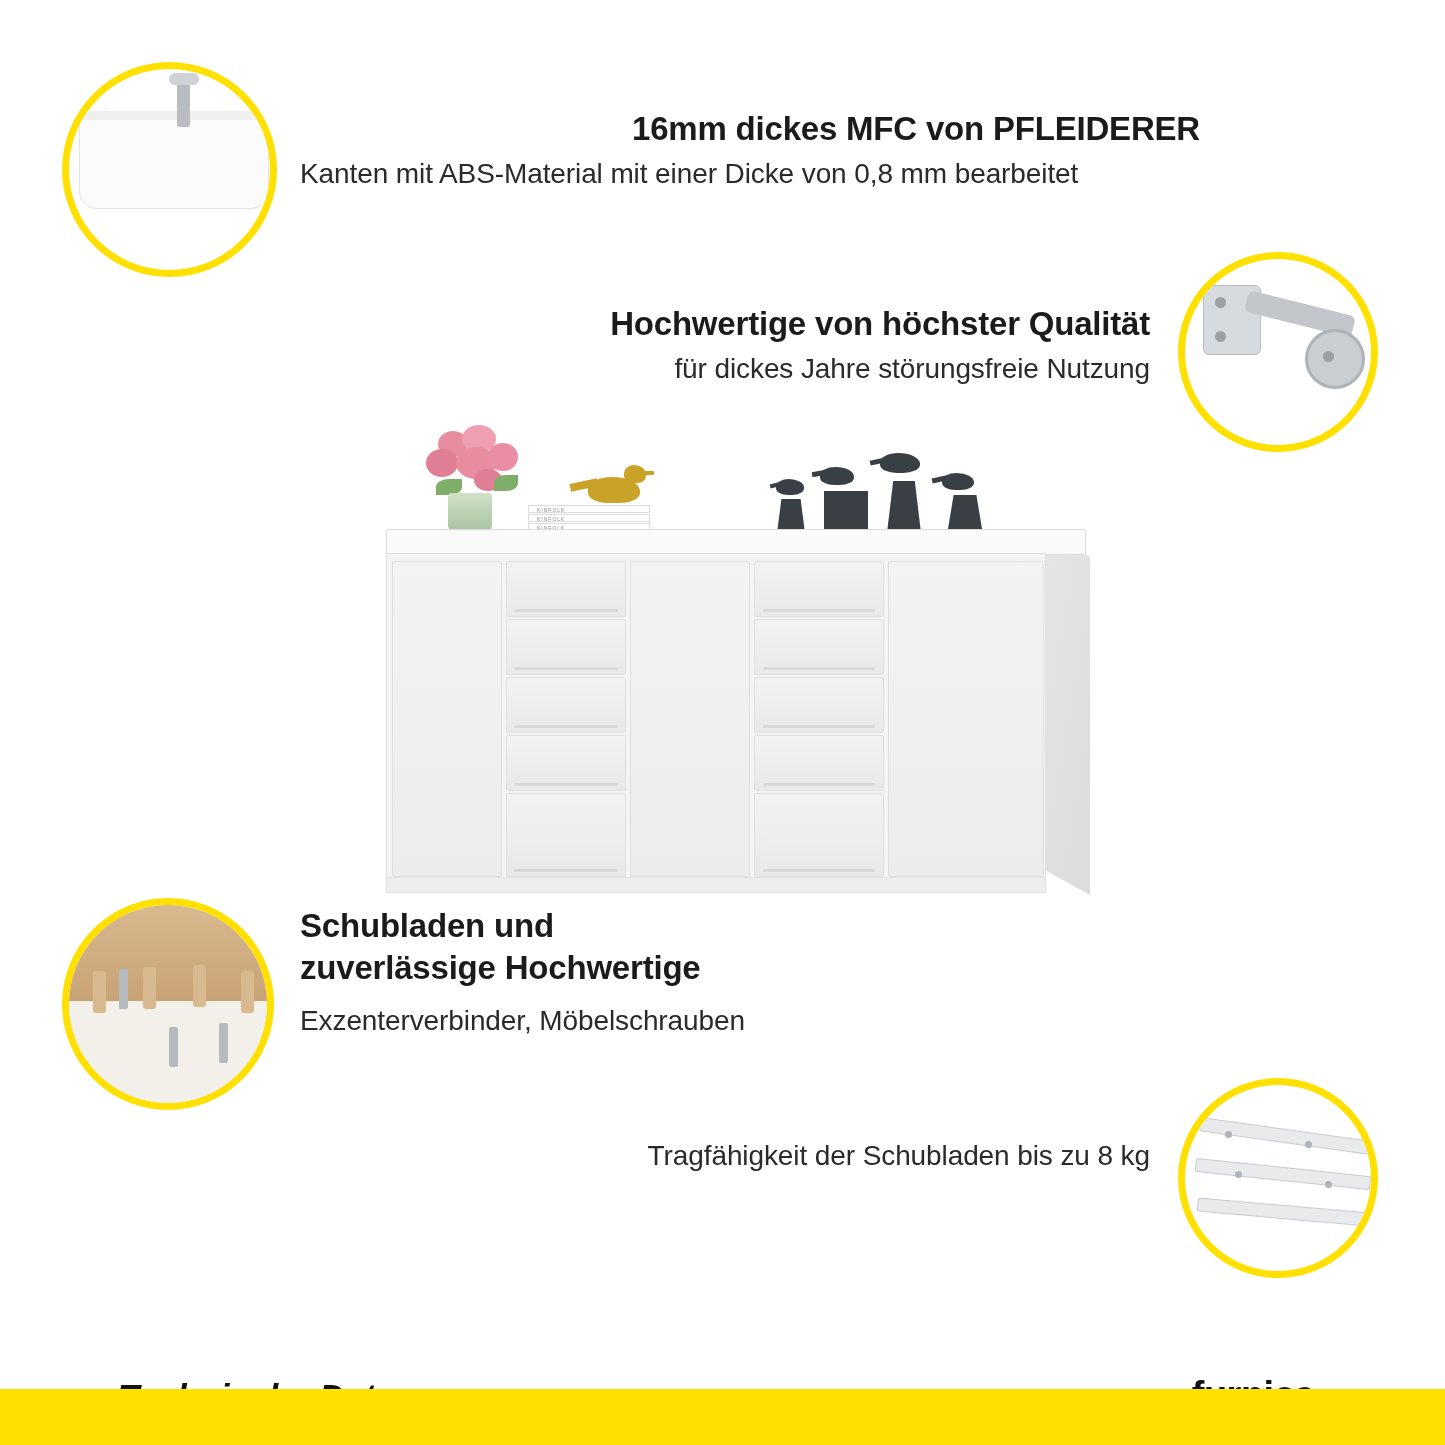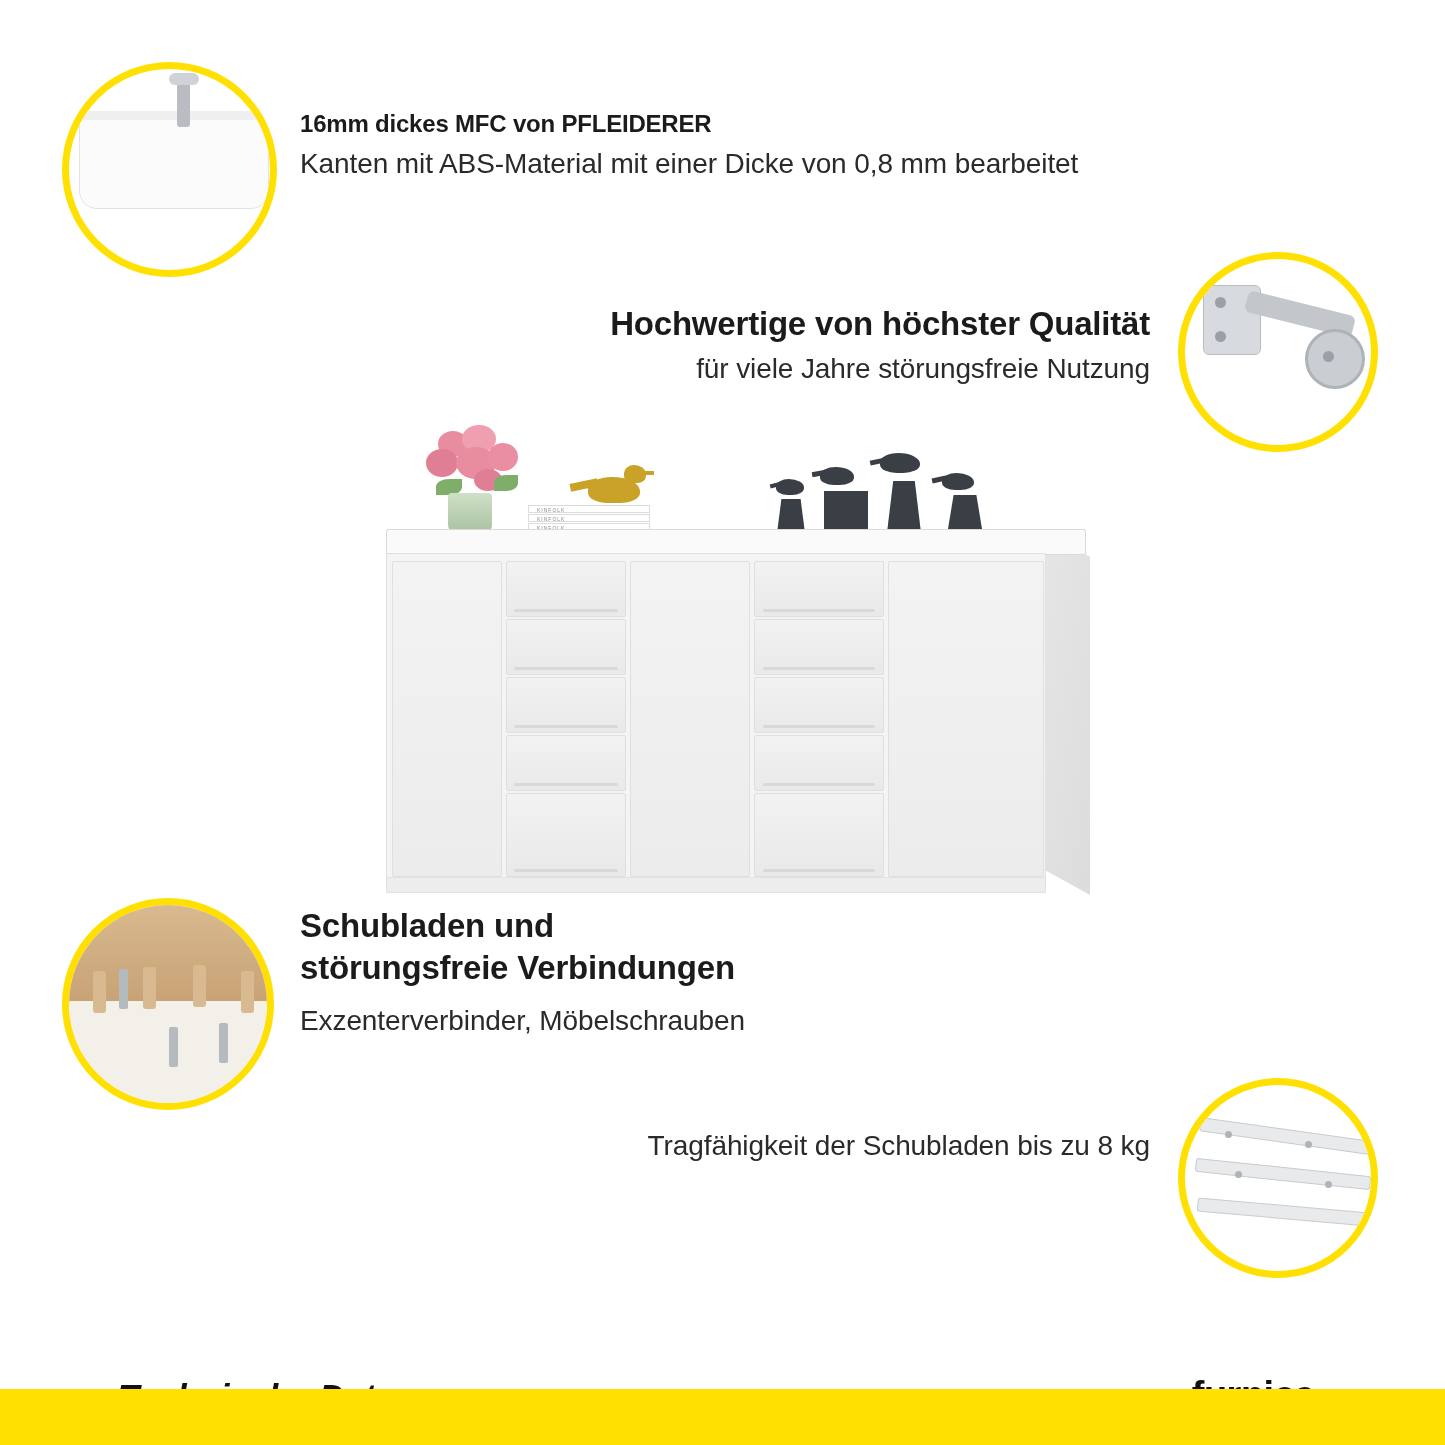--- a/index.html
+++ b/index.html
@@ -34,7 +34,7 @@
   
   #f1 { left: 62px;  top: 62px;  width: 215px; height: 215px; }
   #f1-text { position:absolute; left: 300px; top: 110px; width: 900px; }
-  #f1-text .feat-title { font-size: 24px; }
+  #f1-text .feat-title { font-size: 33px; text-align: right; }
   #f1-text .feat-sub   { font-size: 28px; margin-top: 10px; }
 
   #f2 { left: 1178px; top: 252px; width: 200px; height: 200px; }

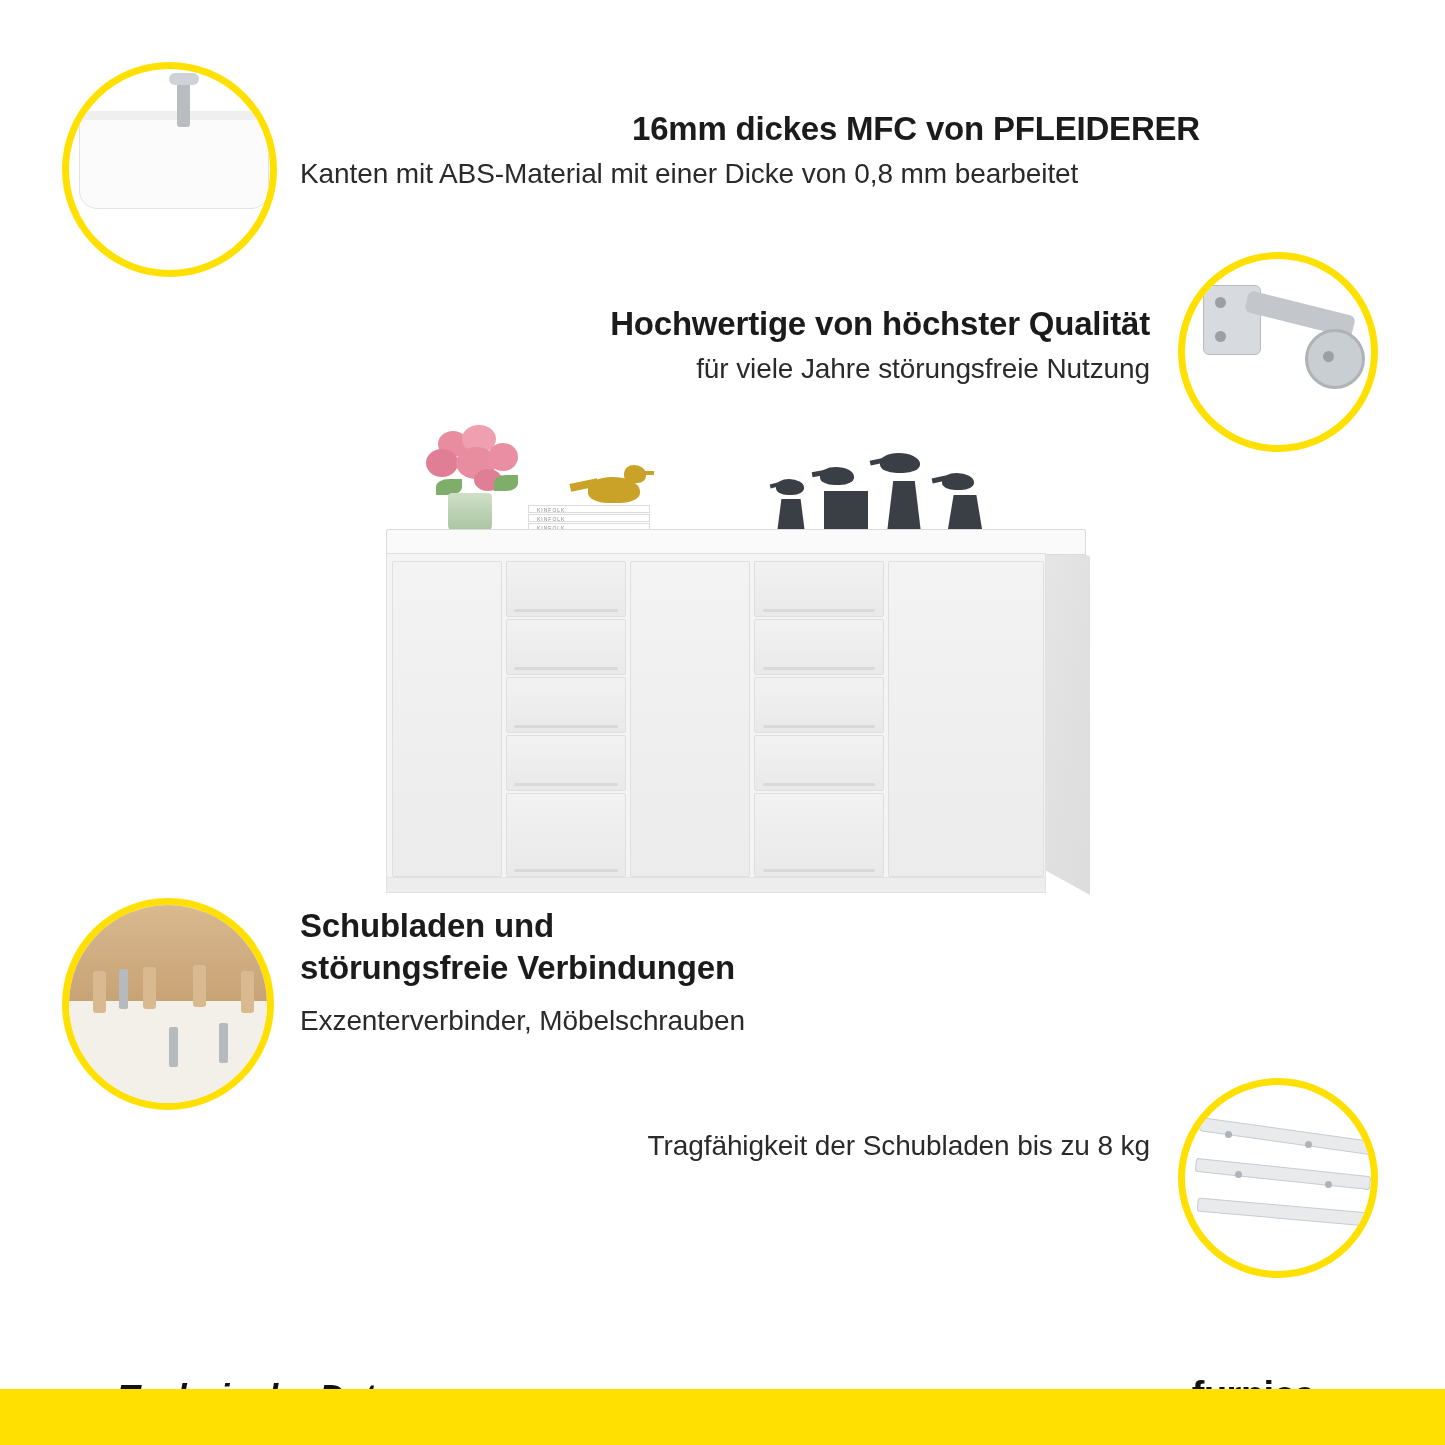--- a/index.html
+++ b/index.html
@@ -166,7 +166,7 @@
   </div>
   <div id="f2-text">
     <div class="feat-title">Hochwertige von höchster Qualität</div>
-    <div class="feat-sub">für viele Jahre störungsfreie Nutzung</div>
+    <div class="feat-sub">für dickes Jahre störungsfreie Nutzung</div>
   </div>
 
   <div class="furniture">

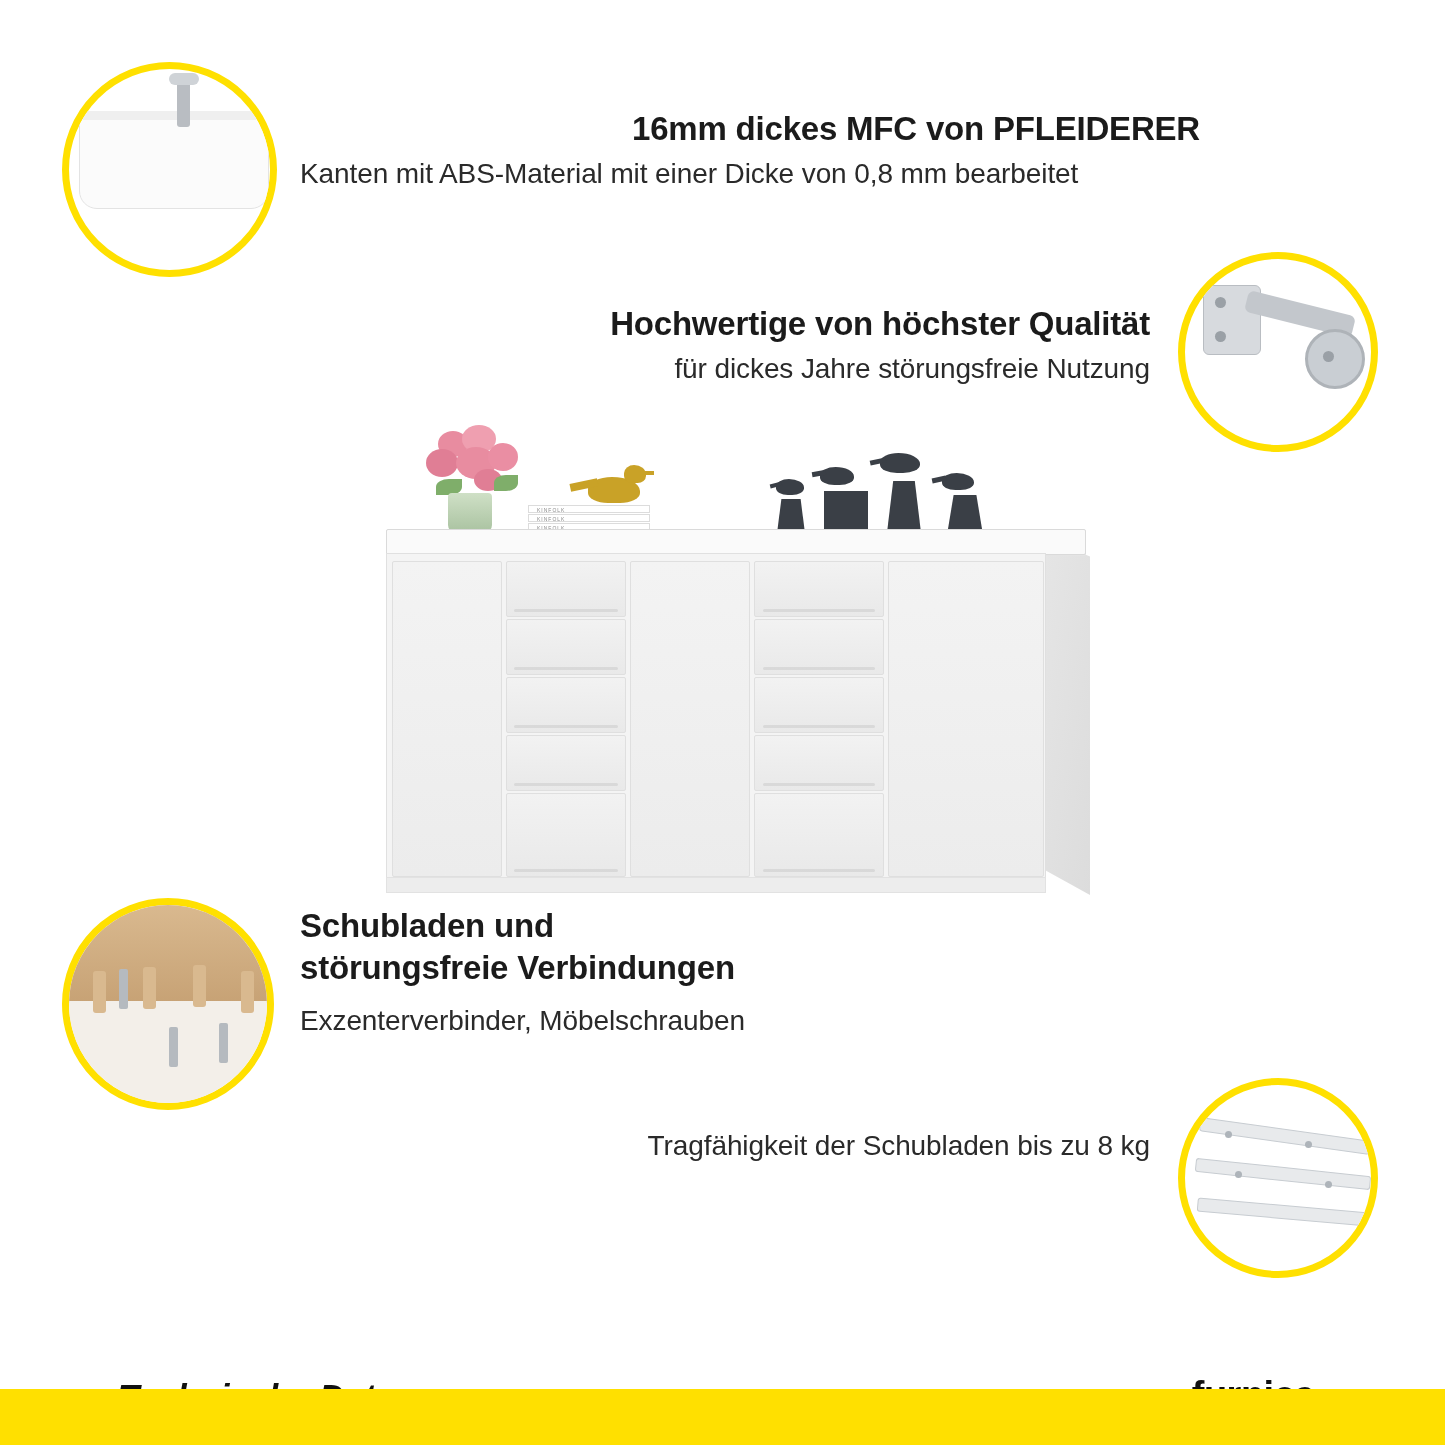--- a/index.html
+++ b/index.html
@@ -257,7 +257,7 @@
   </div>
   <div id="f3-text">
     <div class="feat-title">Schubladen und</div>
-    <div class="feat-title">störungsfreie Verbindungen</div>
+    <div class="feat-title">zuverlässige Hochwertige</div>
     <div class="feat-sub">Exzenterverbinder, Möbelschrauben</div>
   </div>
 

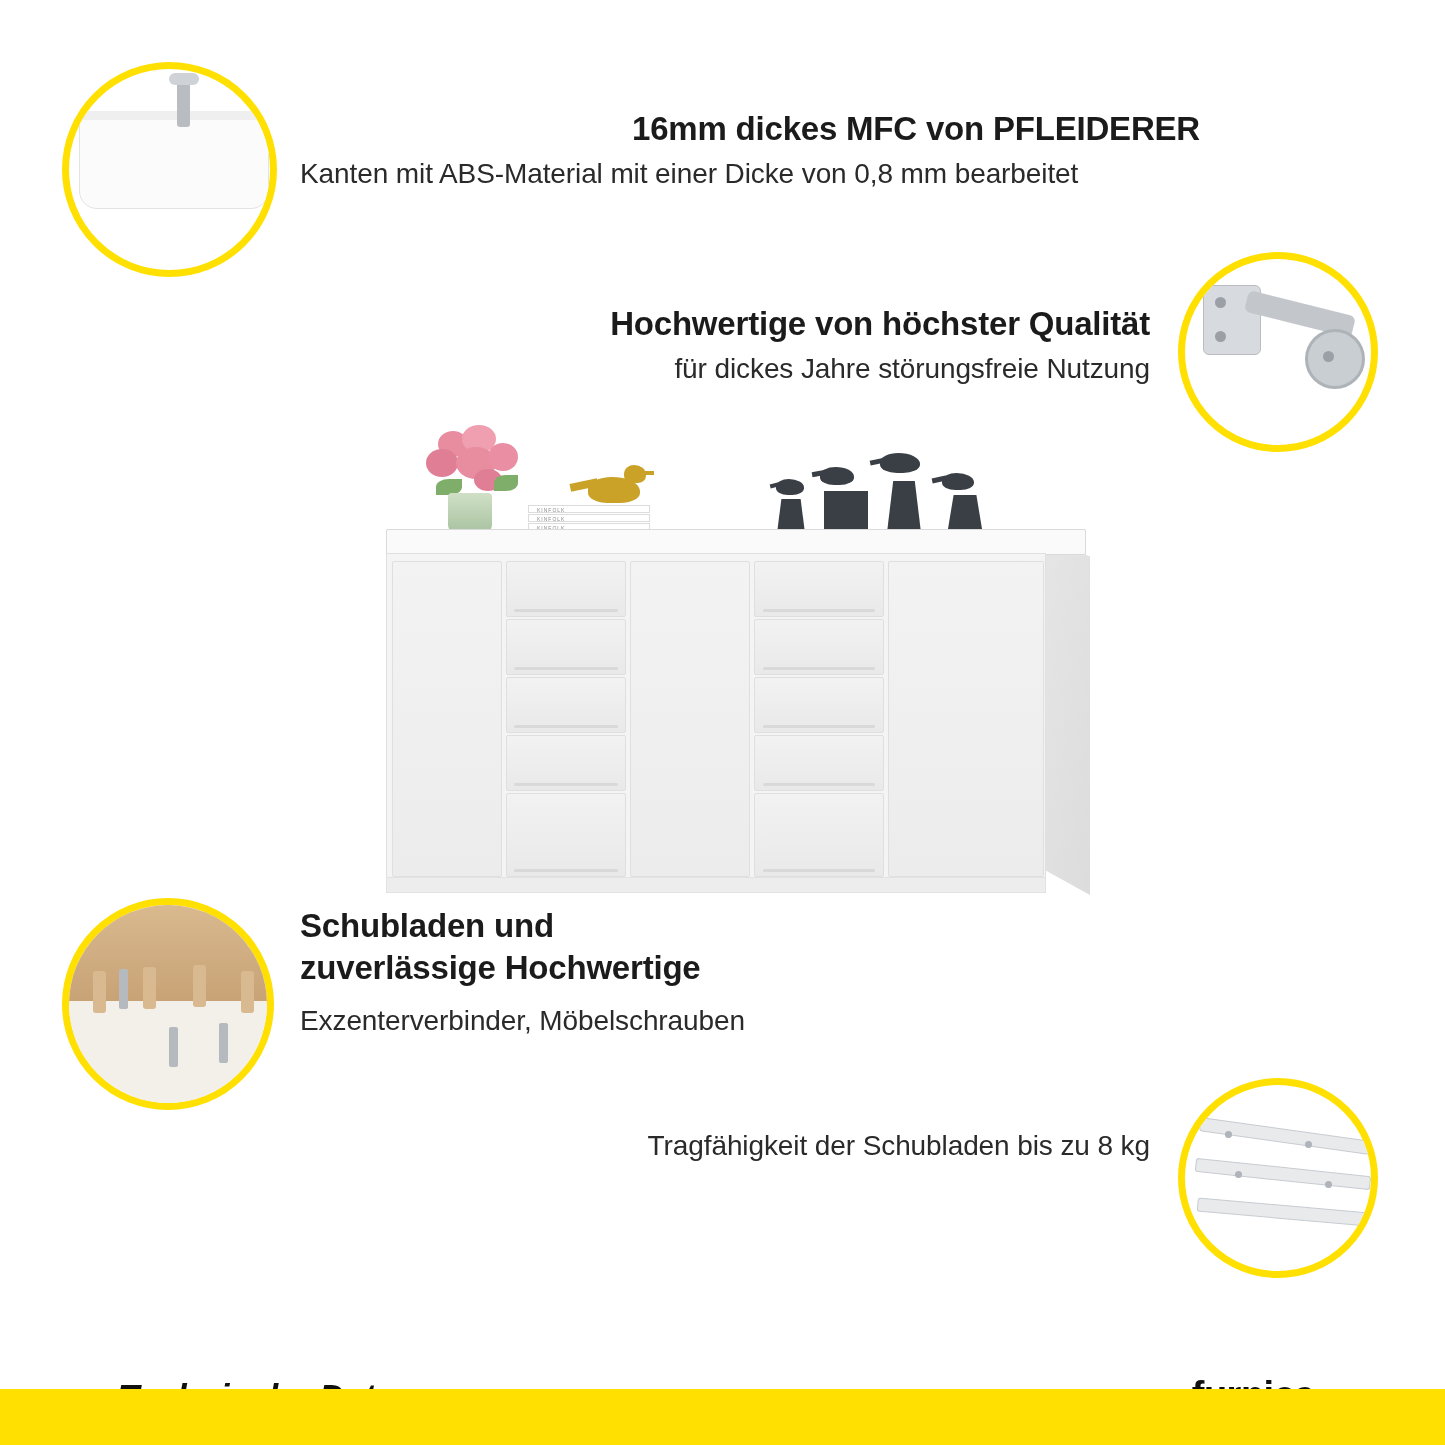--- a/index.html
+++ b/index.html
@@ -50,7 +50,7 @@
   #f4 { left: 1178px; top: 1078px; width: 200px; height: 200px; }
   #f4-text { position:absolute; left: 330px; top: 1120px; width: 820px; text-align: right; }
   #f4-text .feat-title { font-size: 33px; }
-  #f4-text .feat-sub   { font-size: 28px; margin-top: 10px; }
+  #f4-text .feat-sub   { font-size: 28px; margin-top: 20px; }
 
   
   .bottom-bar {

